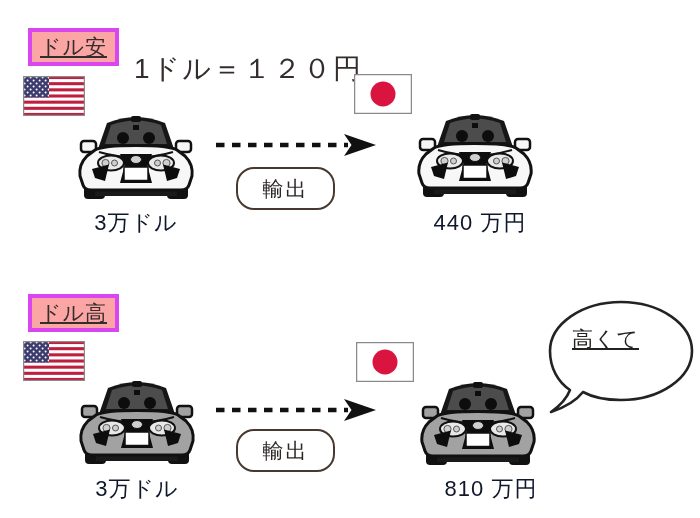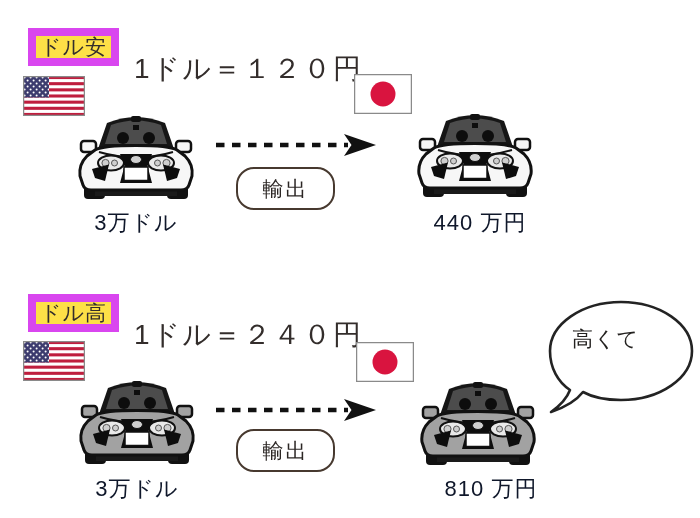--- a/index.html
+++ b/index.html
@@ -20,12 +20,13 @@
   
   .tag-box {
     width: 91px; height: 38px;
-    border: 8px solid #d946ef;
-    background: #fde047;
+    border: 4px solid #d946ef;
+    background: #fca5a5;
     display: flex; align-items: center; justify-content: center;
     font-size: 21px;
     letter-spacing: 1px;
     color: #332d2b;
+    text-decoration: underline;
   }
 
   

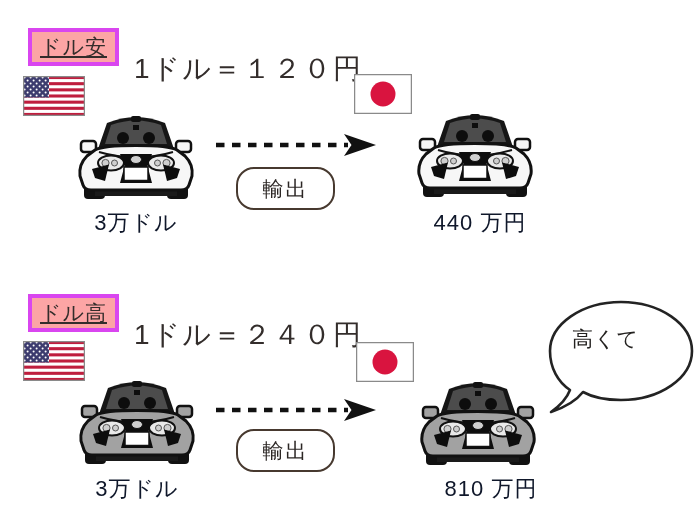--- a/index.html
+++ b/index.html
@@ -208,7 +208,6 @@
       <span>ドル高</span>
     </div>
 
-    <div class="abs rate-text" style="left:134px;top:34px">1ドル＝２４０円</div>
 
     <div class="abs" style="left:23px;top:81px;width:62px;height:40px">
       <svg width="62" height="40">

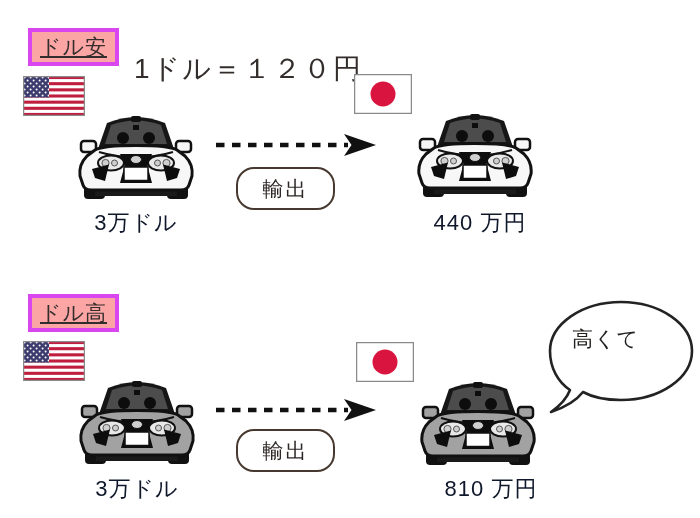--- a/index.html
+++ b/index.html
@@ -71,6 +71,7 @@
     letter-spacing: 1px;
     color: #242220;
     white-space: nowrap;
+    text-decoration: underline;
   }
 
   svg { display: block; }

